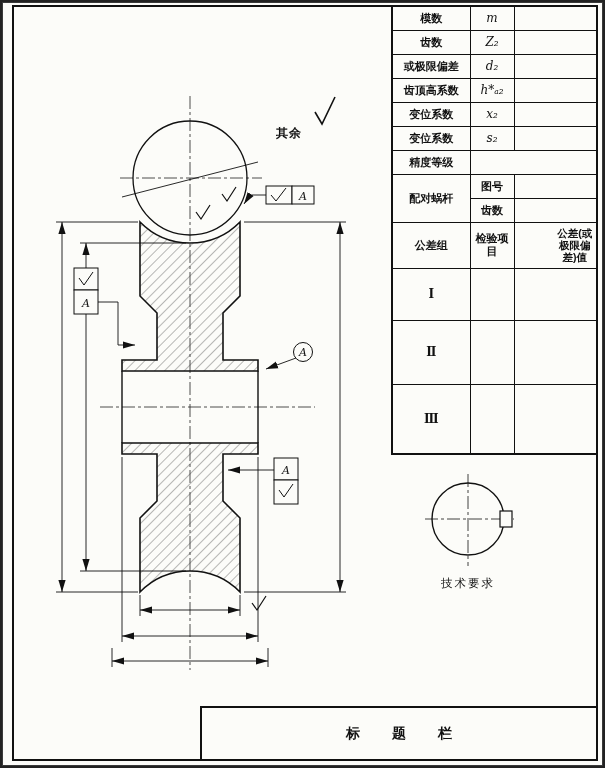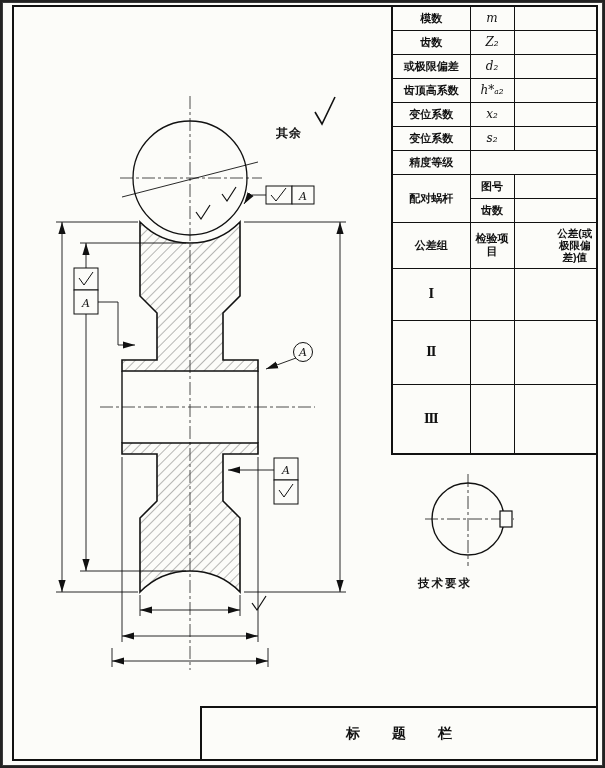--- a/index.html
+++ b/index.html
@@ -33,8 +33,8 @@
     position:absolute;left:276px;top:101px;font-size:12px;font-weight:bold;letter-spacing:1px;margin-top:24px;
   }
   .tech-req{
-    position:absolute;left:418px;top:576px;width:100px;
-    font-size:11.5px;font-weight:bold;letter-spacing:2px;
+    position:absolute;left:418px;top:576px;width:100px;text-align:center;
+    font-size:11.5px;font-weight:normal;letter-spacing:2px;
   }
   .title-block{
     position:absolute;left:200px;top:706px;width:398px;height:55px;

